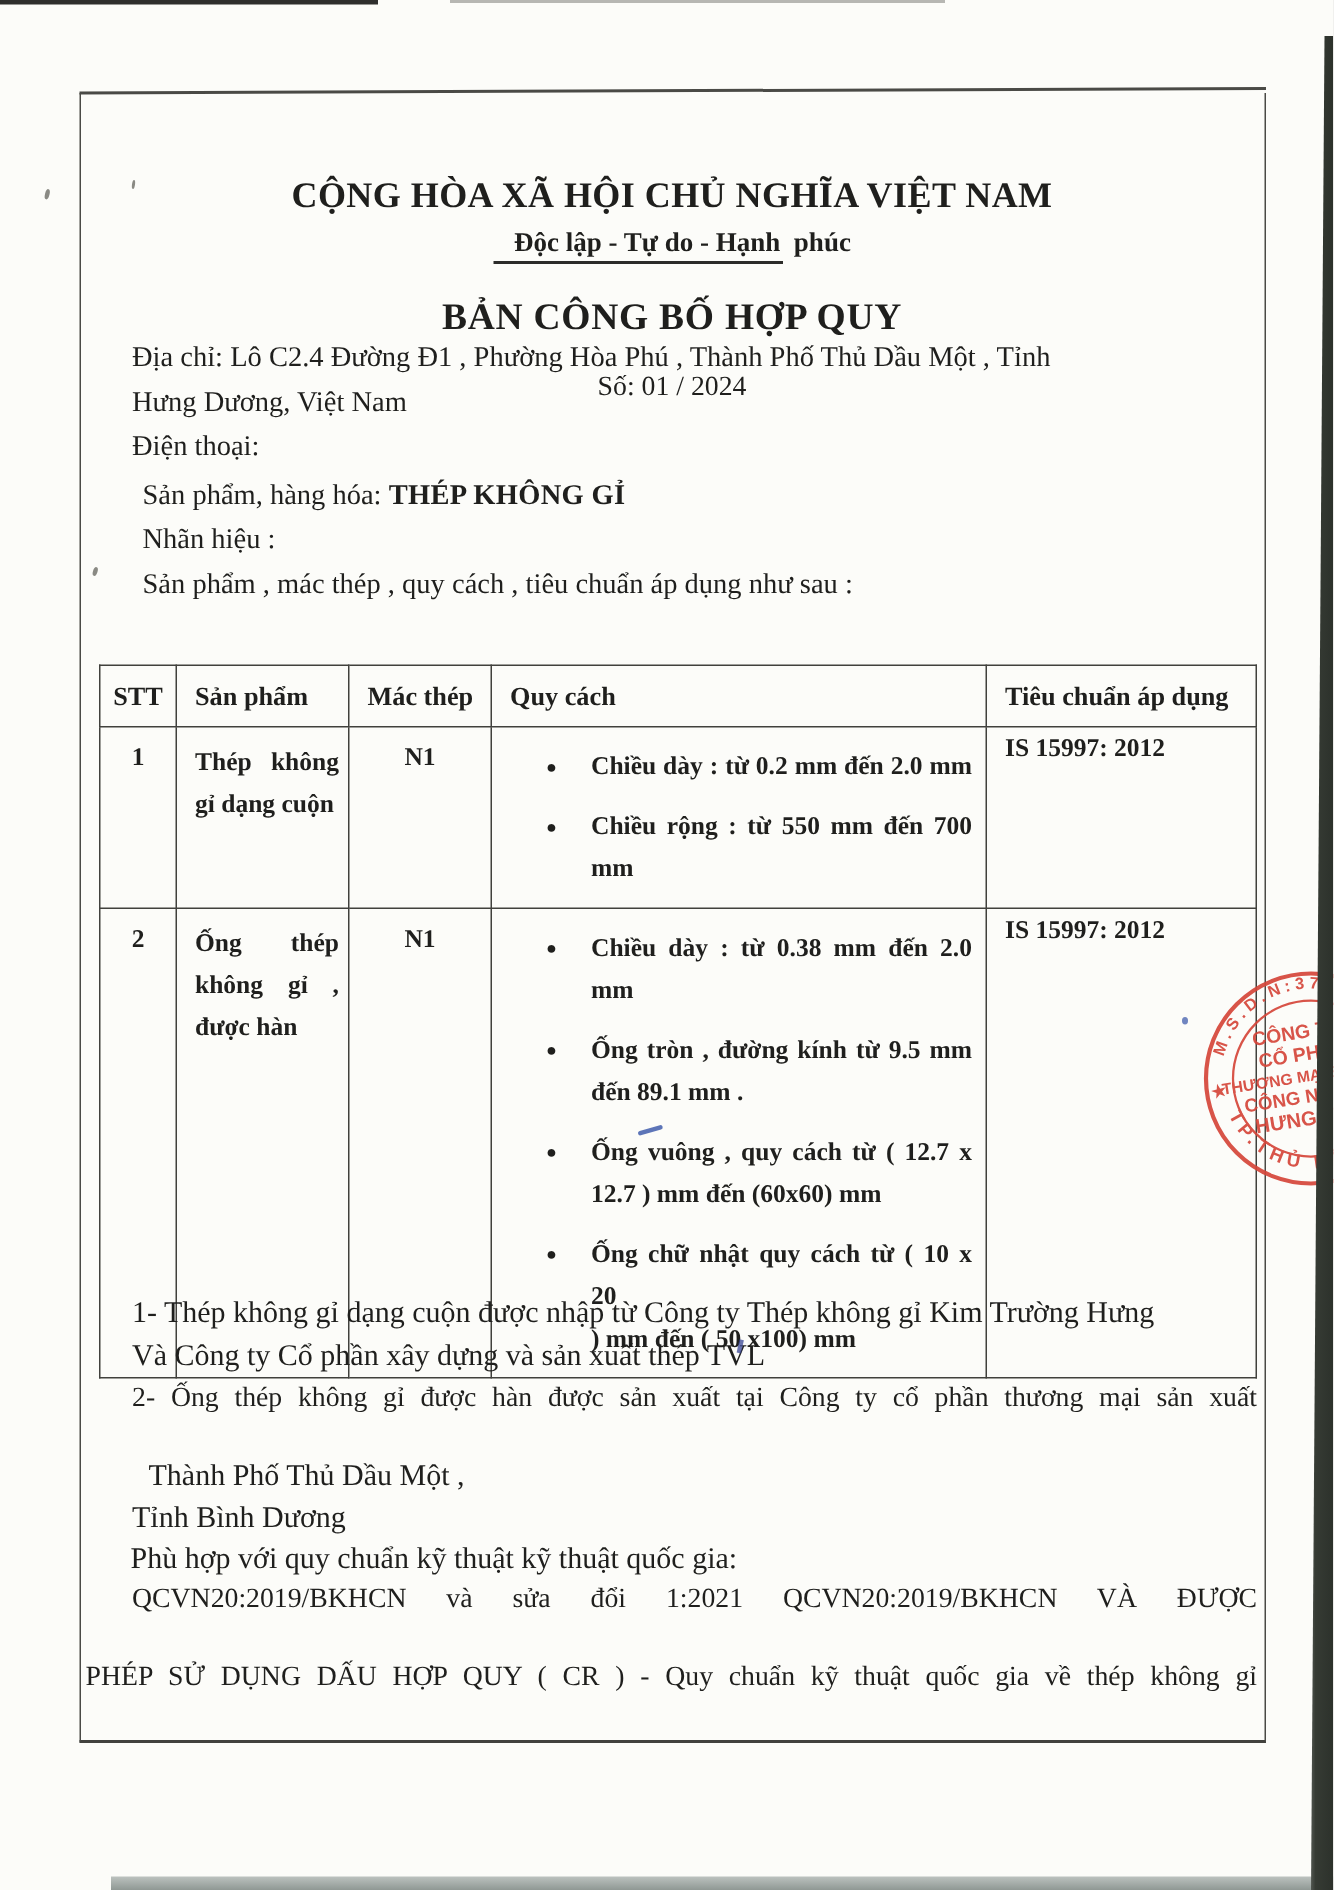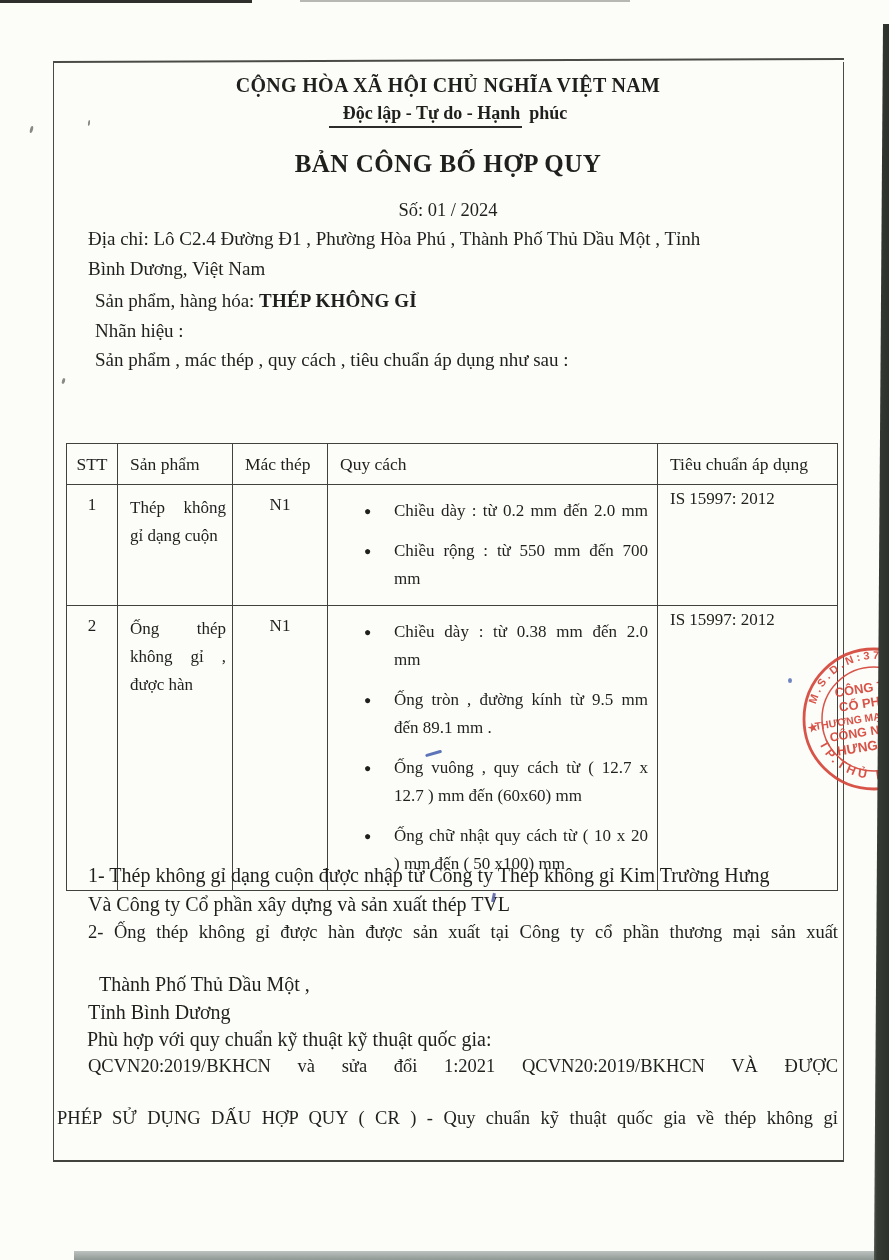--- a/index.html
+++ b/index.html
@@ -38,7 +38,7 @@
 
   
   .header { position:absolute; left:53px; top:74px; width:790px; text-align:center; z-index:2; }
-  .nat1 { font-size:20px; font-weight:bold; letter-spacing:.3px; }
+  .nat1 { font-size:24px; font-weight:bold; letter-spacing:.3px;margin-top:44px; }
   .nat2 { margin-top:6px; font-size:18px; font-weight:bold; }
   .nat2 .u { border-bottom:2.2px solid #2c2c2a; padding:0 2px 3px 14px; }
   .nat2 .tail { margin-left:7px; }

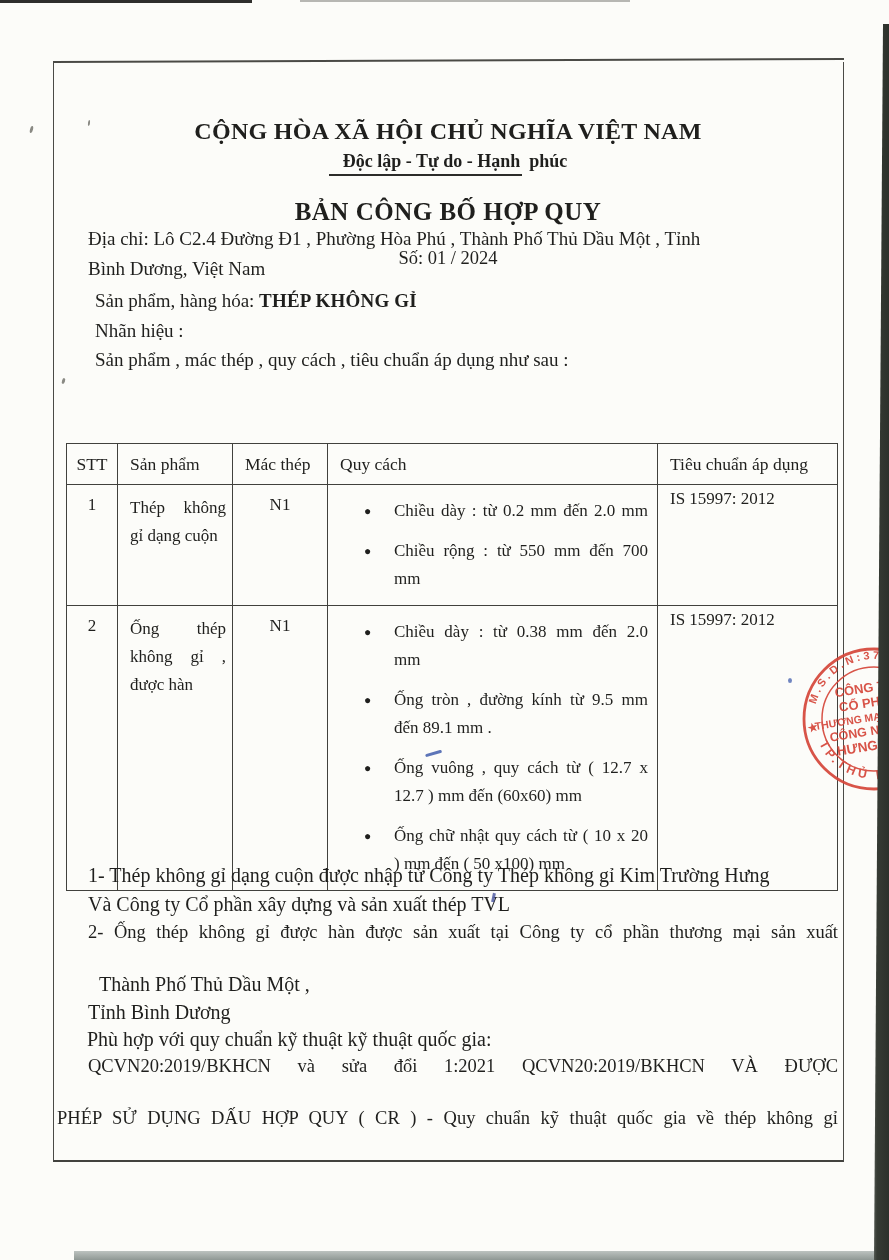--- a/index.html
+++ b/index.html
@@ -113,7 +113,7 @@
 
   <div class="content">
     <div>Địa chỉ: Lô C2.4 Đường Đ1 , Phường Hòa Phú , Thành Phố Thủ Dầu Một , Tỉnh</div>
-    <div>Bình Dương, Việt Nam</div>
+    <div>Hưng Dương, Việt Nam</div>
     <div class="ind gap"><span>Sản phẩm, hàng hóa: </span><b>THÉP KHÔNG GỈ</b></div>
     <div class="ind">Nhãn hiệu :</div>
     <div class="ind">Sản phẩm , mác thép , quy cách , tiêu chuẩn áp dụng như sau :</div>

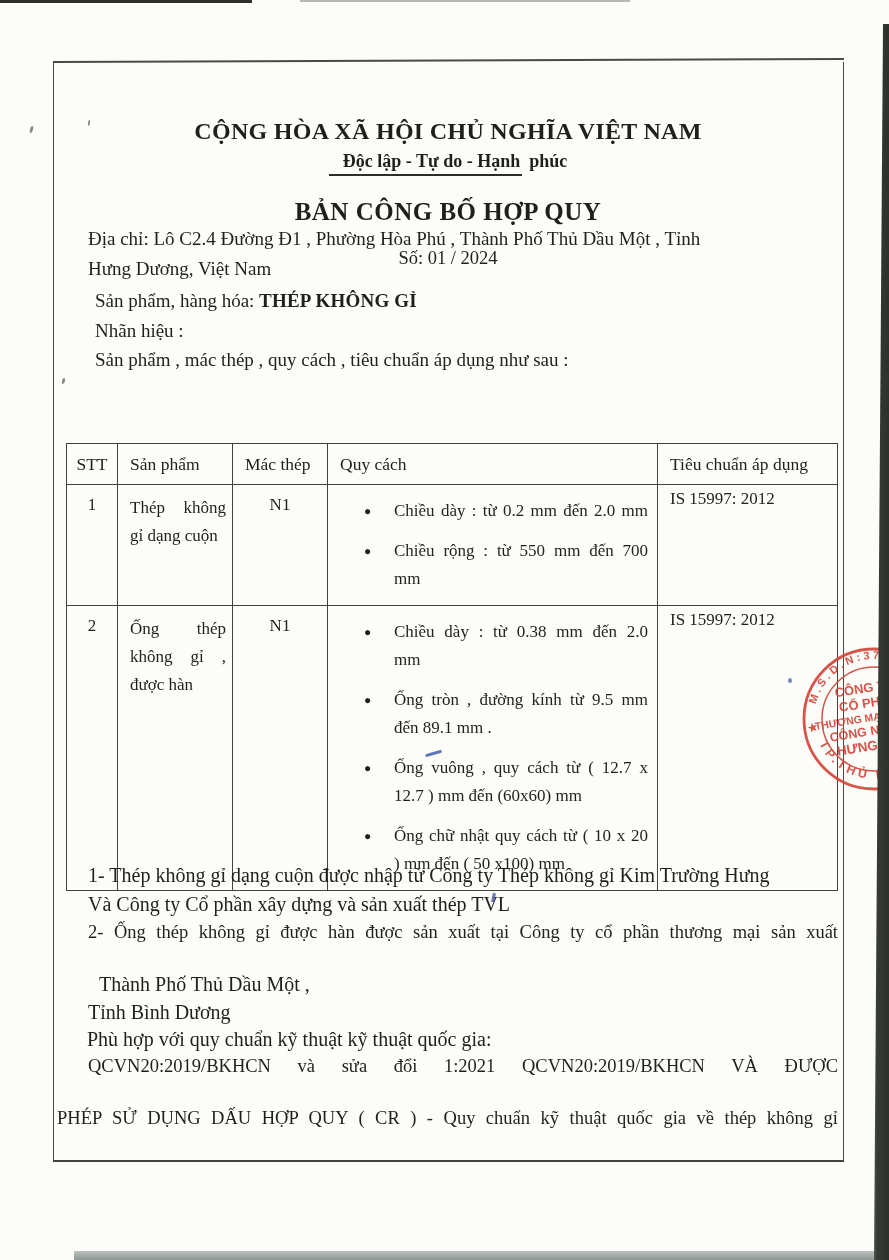--- a/index.html
+++ b/index.html
@@ -114,6 +114,7 @@
   <div class="content">
     <div>Địa chỉ: Lô C2.4 Đường Đ1 , Phường Hòa Phú , Thành Phố Thủ Dầu Một , Tỉnh</div>
     <div>Hưng Dương, Việt Nam</div>
+    <div>Điện thoại:</div>
     <div class="ind gap"><span>Sản phẩm, hàng hóa: </span><b>THÉP KHÔNG GỈ</b></div>
     <div class="ind">Nhãn hiệu :</div>
     <div class="ind">Sản phẩm , mác thép , quy cách , tiêu chuẩn áp dụng như sau :</div>

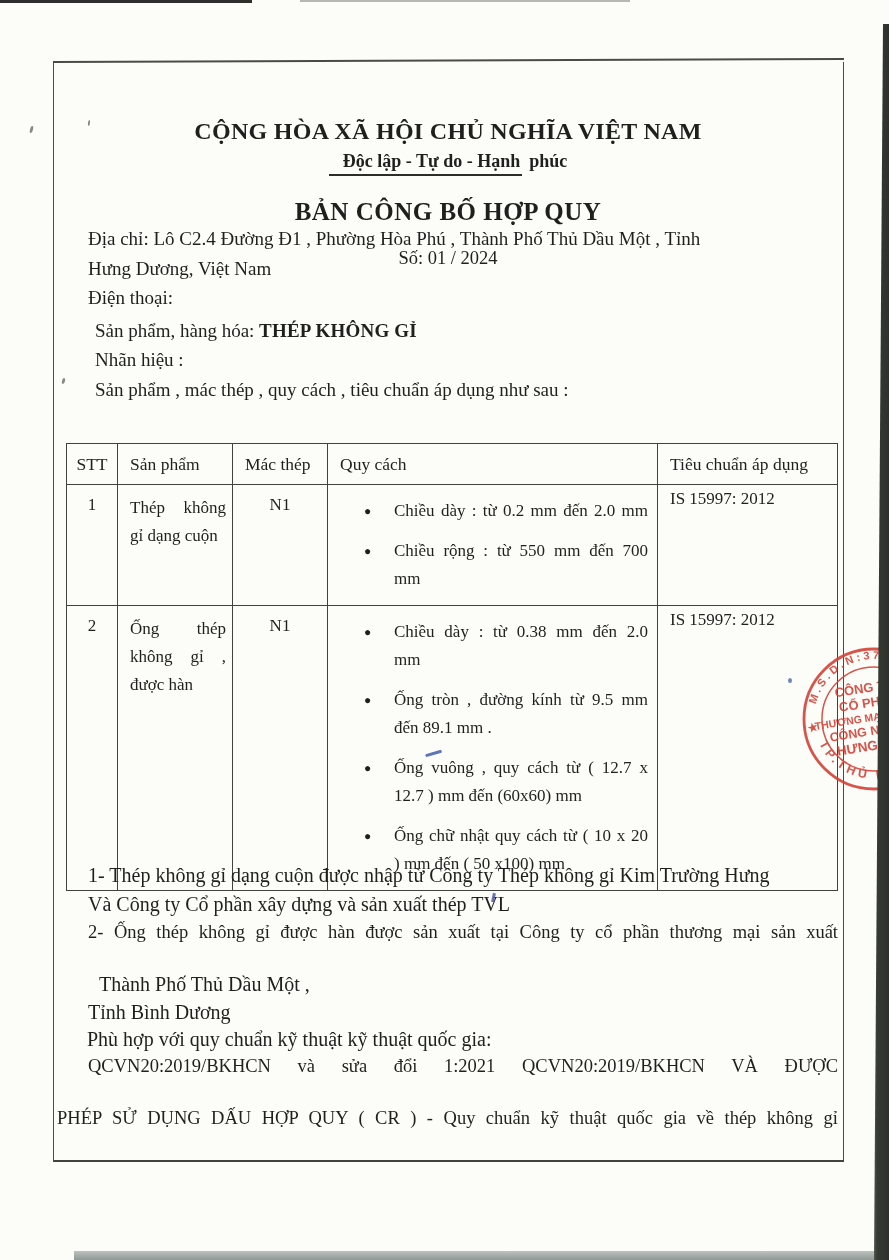--- a/index.html
+++ b/index.html
@@ -54,7 +54,7 @@
   
   .spec-table { position:absolute; left:66px; top:443px; border-collapse:collapse; table-layout:fixed;
     font-size:17px; z-index:2; }
-  .spec-table th, .spec-table td { border:1.5px solid #41413d; vertical-align:top; font-weight:normal; text-align:left; }
+  .spec-table th, .spec-table td { border:1.5px solid #41413d; vertical-align:top; font-weight:bold; text-align:left; }
   .spec-table thead th { height:40px; vertical-align:middle; padding:0 6px 0 12px; font-size:17.5px; }
   .spec-table thead th.cc { text-align:center; padding:0 2px; }
   .c-stt  { text-align:center !important; padding-top:10px; }

